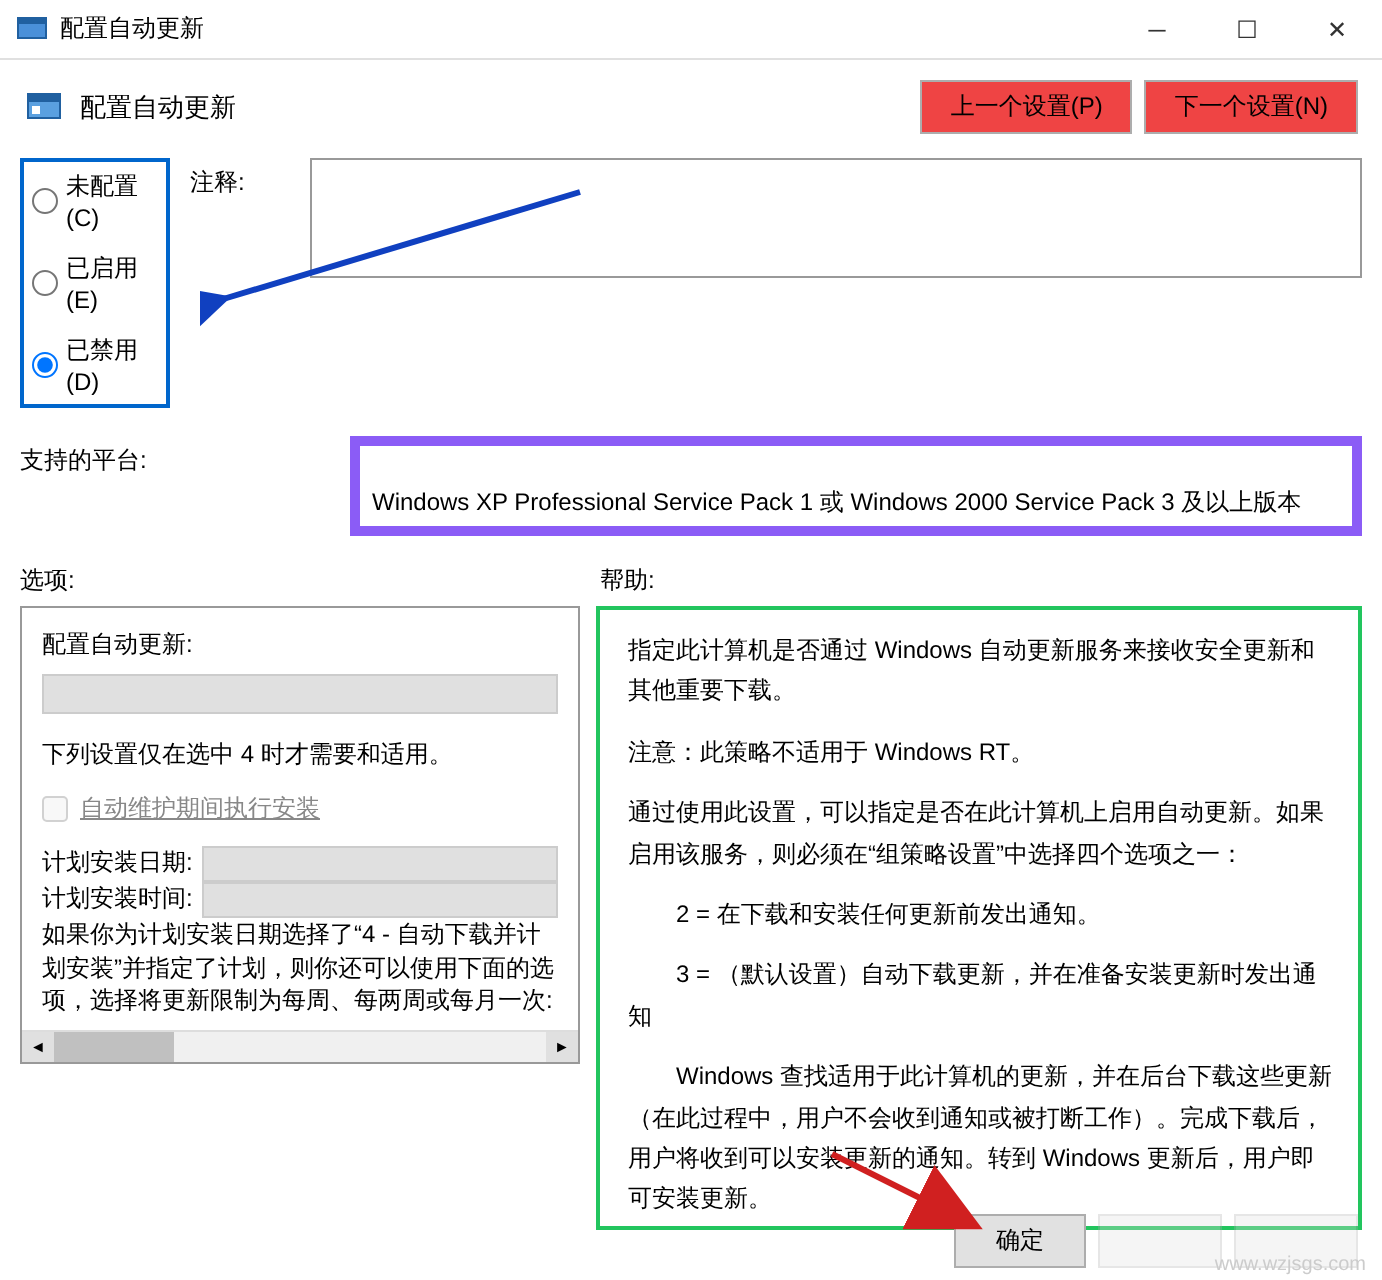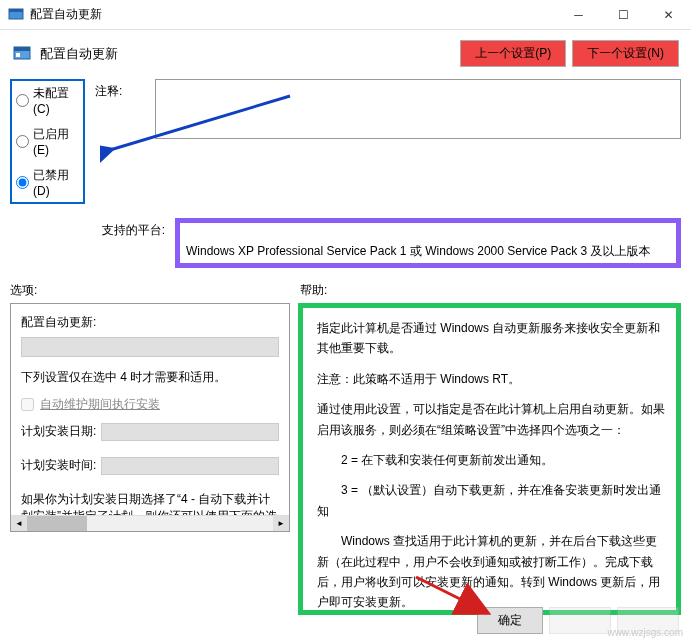--- a/index.html
+++ b/index.html
@@ -23,7 +23,7 @@
 .comment-label { width: 60px; padding-top: 4px; }
 .comment-box { flex: 1; border: 1px solid #999; height: 60px; background: #fff; }
 .platform-row { display: flex; padding: 4px 10px; margin-top: 6px; }
-.platform-label { width: 165px; text-align: right; padding-right: 10px; padding-top: 4px; }
+.platform-label { width: 165px; text-align: left; padding-right: 10px; padding-top: 4px; }
 .platform-box { flex: 1; border: 5px solid #8b5cf6; padding: 20px 6px; font-size: 12px; line-height: 1.4; height: 42px; }
 .labels-row { display: flex; padding: 10px 10px 4px; }
 .labels-row .lbl-left { width: 290px; }

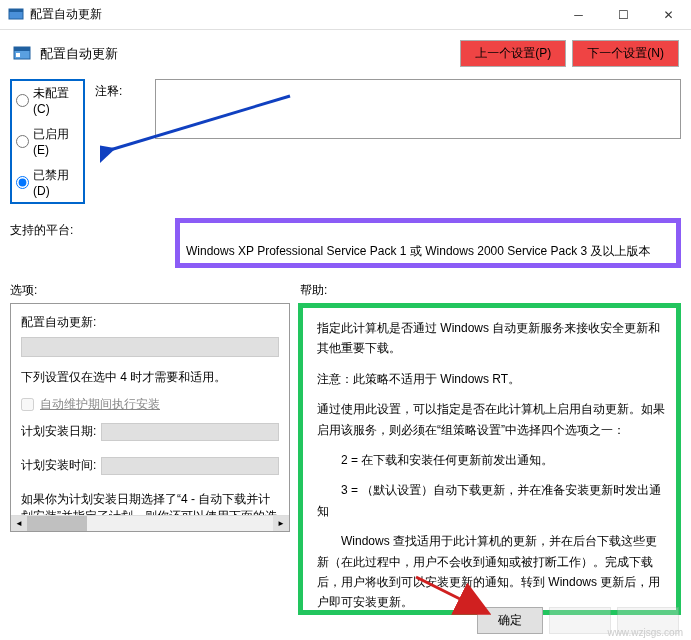--- a/index.html
+++ b/index.html
@@ -29,7 +29,7 @@
 .labels-row .lbl-left { width: 290px; }
 .main-row { display: flex; padding: 0 10px; gap: 8px; }
 .options-panel { width: 280px; border: 1px solid #999; padding: 10px; height: 229px; overflow: hidden; position: relative; }
-.help-panel { flex: 1; border: 5px solid #22c55e; padding: 10px 10px 10px 14px; height: 312px; overflow: hidden; font-size: 12px; line-height: 1.7; }
+.help-panel { flex: 1; border: 2px solid #22c55e; padding: 10px 10px 10px 14px; height: 312px; overflow: hidden; font-size: 12px; line-height: 1.7; }
 .help-panel p { margin-bottom: 10px; }
 .help-panel .indent { text-indent: 24px; }
 .opt-label { font-size: 12px; margin-bottom: 6px; display: block; }

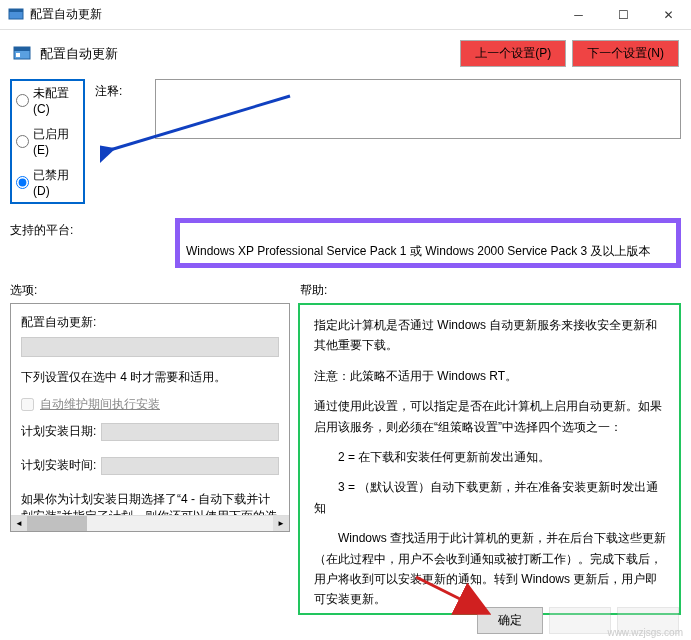--- a/index.html
+++ b/index.html
@@ -37,7 +37,7 @@
 .opt-text { font-size: 12px; margin-bottom: 10px; line-height: 1.4; }
 .opt-check { display: flex; align-items: center; margin-bottom: 10px; font-size: 12px; color: #888; text-decoration: underline; }
 .opt-check input { margin-right: 6px; }
-.opt-row { display: flex; align-items: center; margin-bottom: 16px; }
+.opt-row { display: flex; align-items: center; margin-bottom: 0; }
 .opt-row-label { width: 80px; font-size: 12px; }
 .opt-row-sel { flex: 1; height: 18px; background: #e0e0e0; border: 1px solid #ccc; }
 .scroll-h { position: absolute; bottom: 0; left: 0; right: 0; height: 16px; background: #f0f0f0; border-top: 1px solid #ddd; display: flex; }

